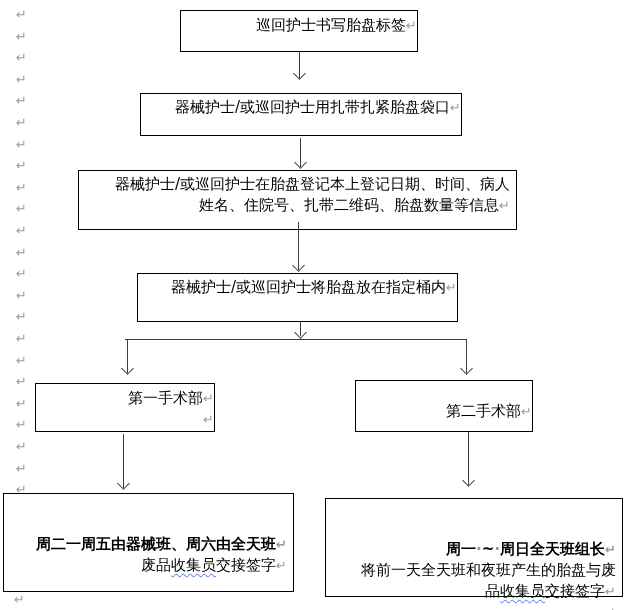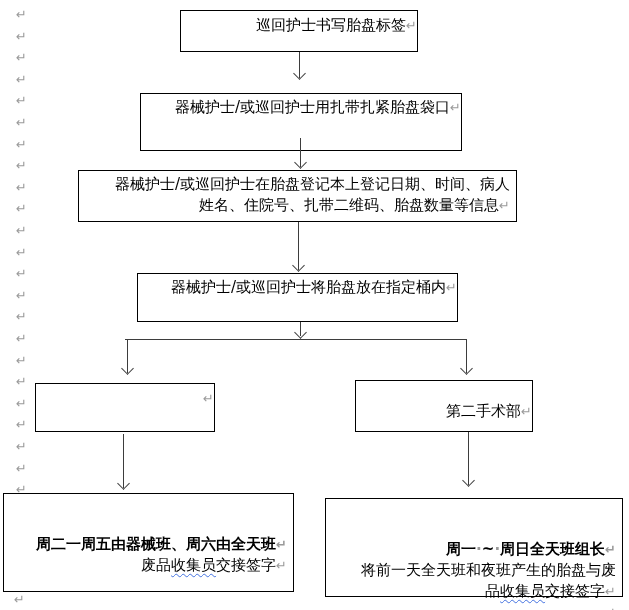--- a/index.html
+++ b/index.html
@@ -63,7 +63,7 @@
   <div class="shaft" style="left:299px;top:52px;height:26px;"></div>
   <div class="ahead" style="left:295px;top:69px;"></div>
 
-  <div class="fbox center" style="left:140px;top:93px;width:322px;height:58px;padding-top:3px;">
+  <div class="fbox center" style="left:140px;top:93px;width:322px;height:43px;padding-top:3px;">
     <span class="line"><span>器械护士/或巡回护士用扎带扎紧胎盘袋口</span><span class="ret">↵</span></span>
   </div>
 

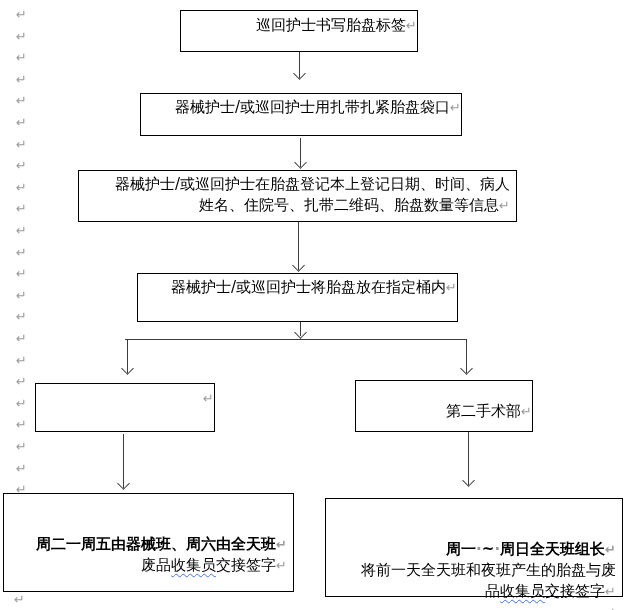--- a/index.html
+++ b/index.html
@@ -70,7 +70,7 @@
   <div class="shaft" style="left:300px;top:138px;height:29px;"></div>
   <div class="ahead" style="left:296px;top:158px;"></div>
 
-  <div class="fbox pad" style="left:78px;top:170px;width:439px;height:52px;">
+  <div class="fbox pad" style="left:78px;top:170px;width:439px;height:60px;">
     <span class="line">器械护士/或巡回护士在胎盘登记本上登记日期、时间、病人</span>
     <span class="line"><span>姓名、住院号、扎带二维码、胎盘数量等信息</span><span class="ret">↵</span></span>
   </div>

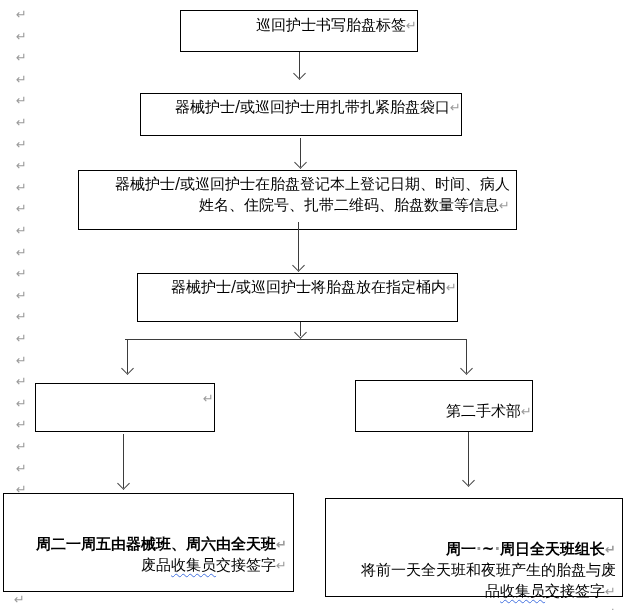--- a/index.html
+++ b/index.html
@@ -91,6 +91,7 @@
   <div class="ahead" style="left:462px;top:364px;"></div>
 
   <div class="fbox" style="left:35px;top:383px;width:180px;height:49px;padding-top:4px;">
+    <span class="line center"><span>第一手术部</span><span class="ret">↵</span></span>
     <span class="line" style="padding-left:3px;"><span class="ret">↵</span></span>
   </div>
 

